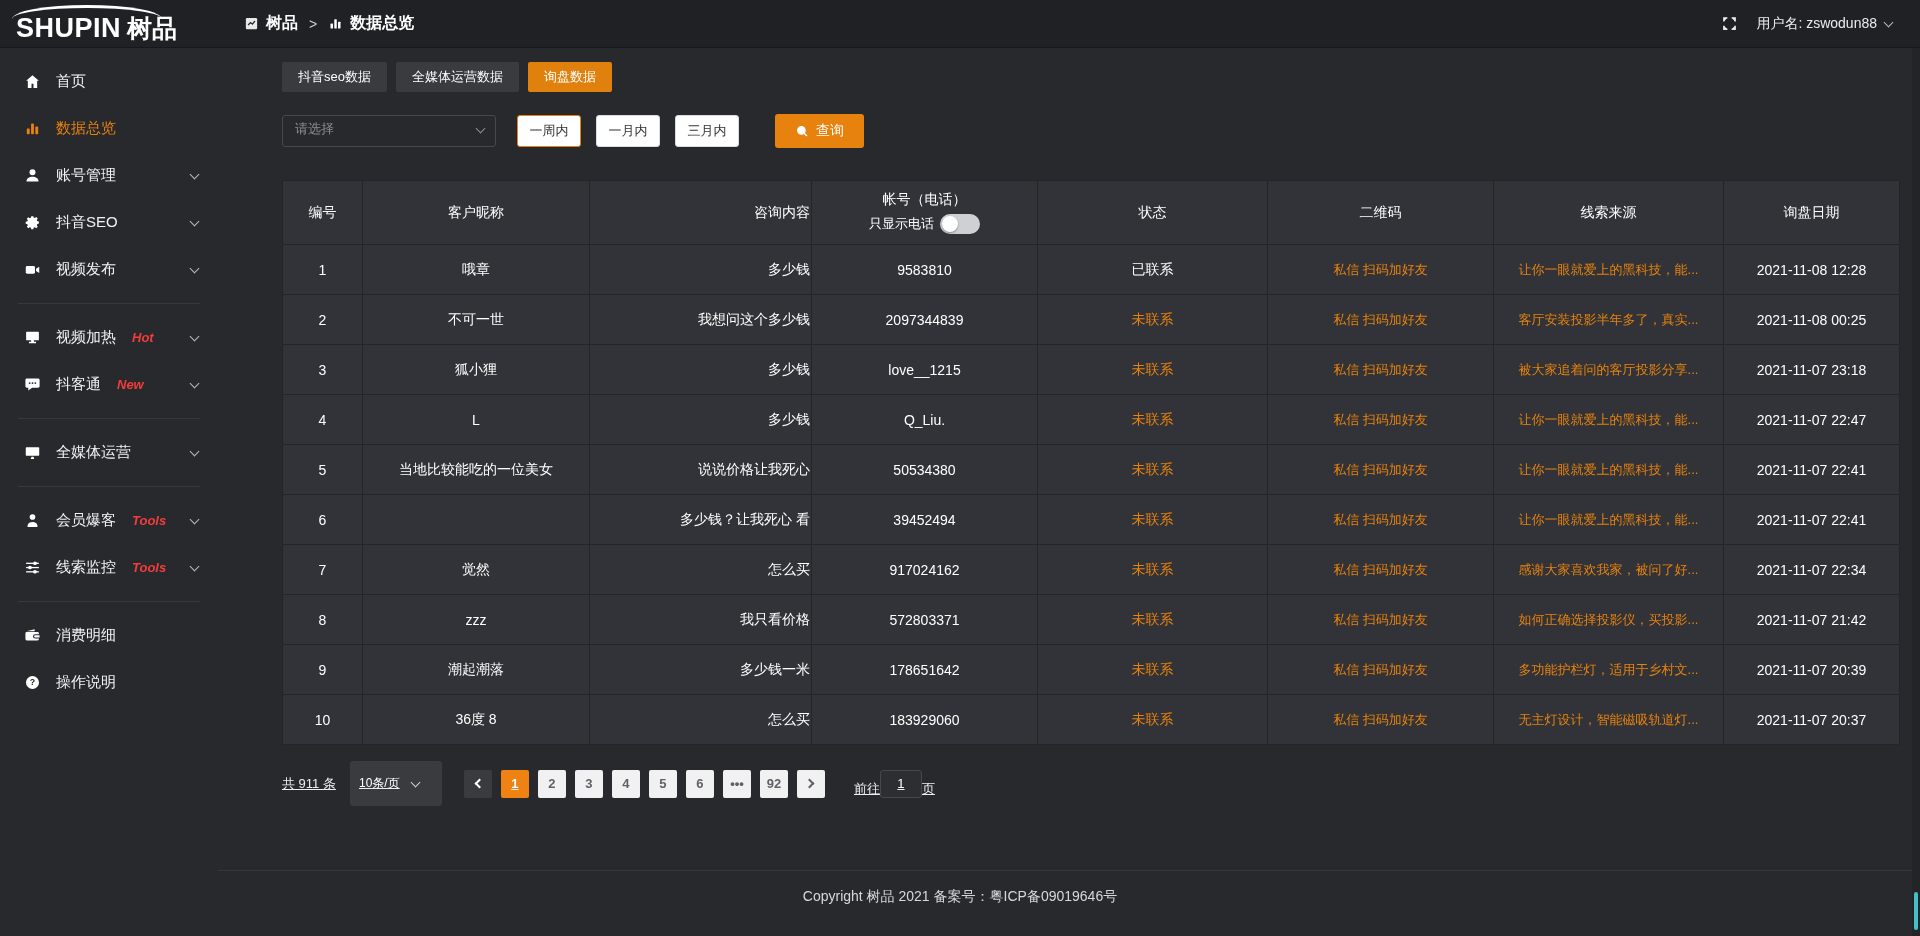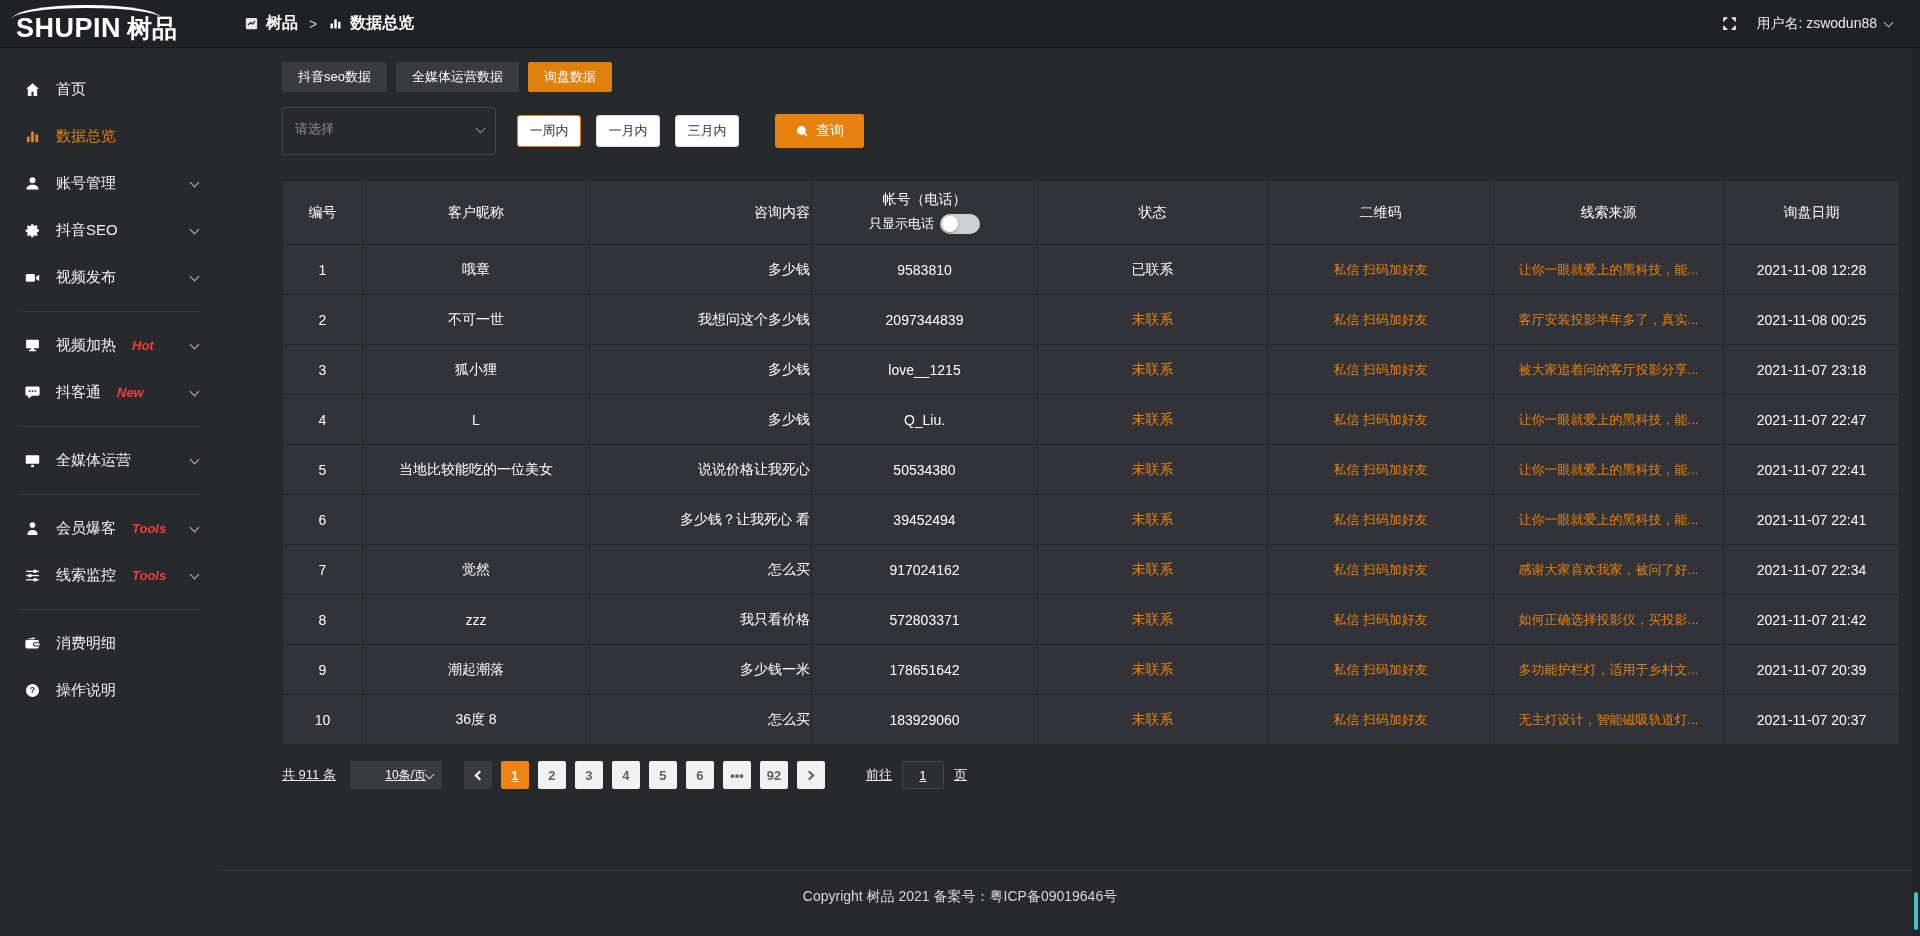--- a/index.html
+++ b/index.html
@@ -40,7 +40,7 @@
   .user .chev{margin-top:-3px;}
 
   
-  .sidebar{position:absolute;left:0;top:56px;width:218px;bottom:0;background:var(--bg);z-index:4;}
+  .sidebar{position:absolute;left:0;top:48px;width:218px;bottom:0;background:var(--bg);z-index:4;}
   .menu{padding-top:10px;}
   .menu-item{height:47px;display:flex;align-items:center;padding:0 20px 0 24px;font-size:15px;color:#f2f2f3;cursor:pointer;}
   .menu-item .mi-icon{width:17px;height:17px;margin-right:15px;color:#fff;}

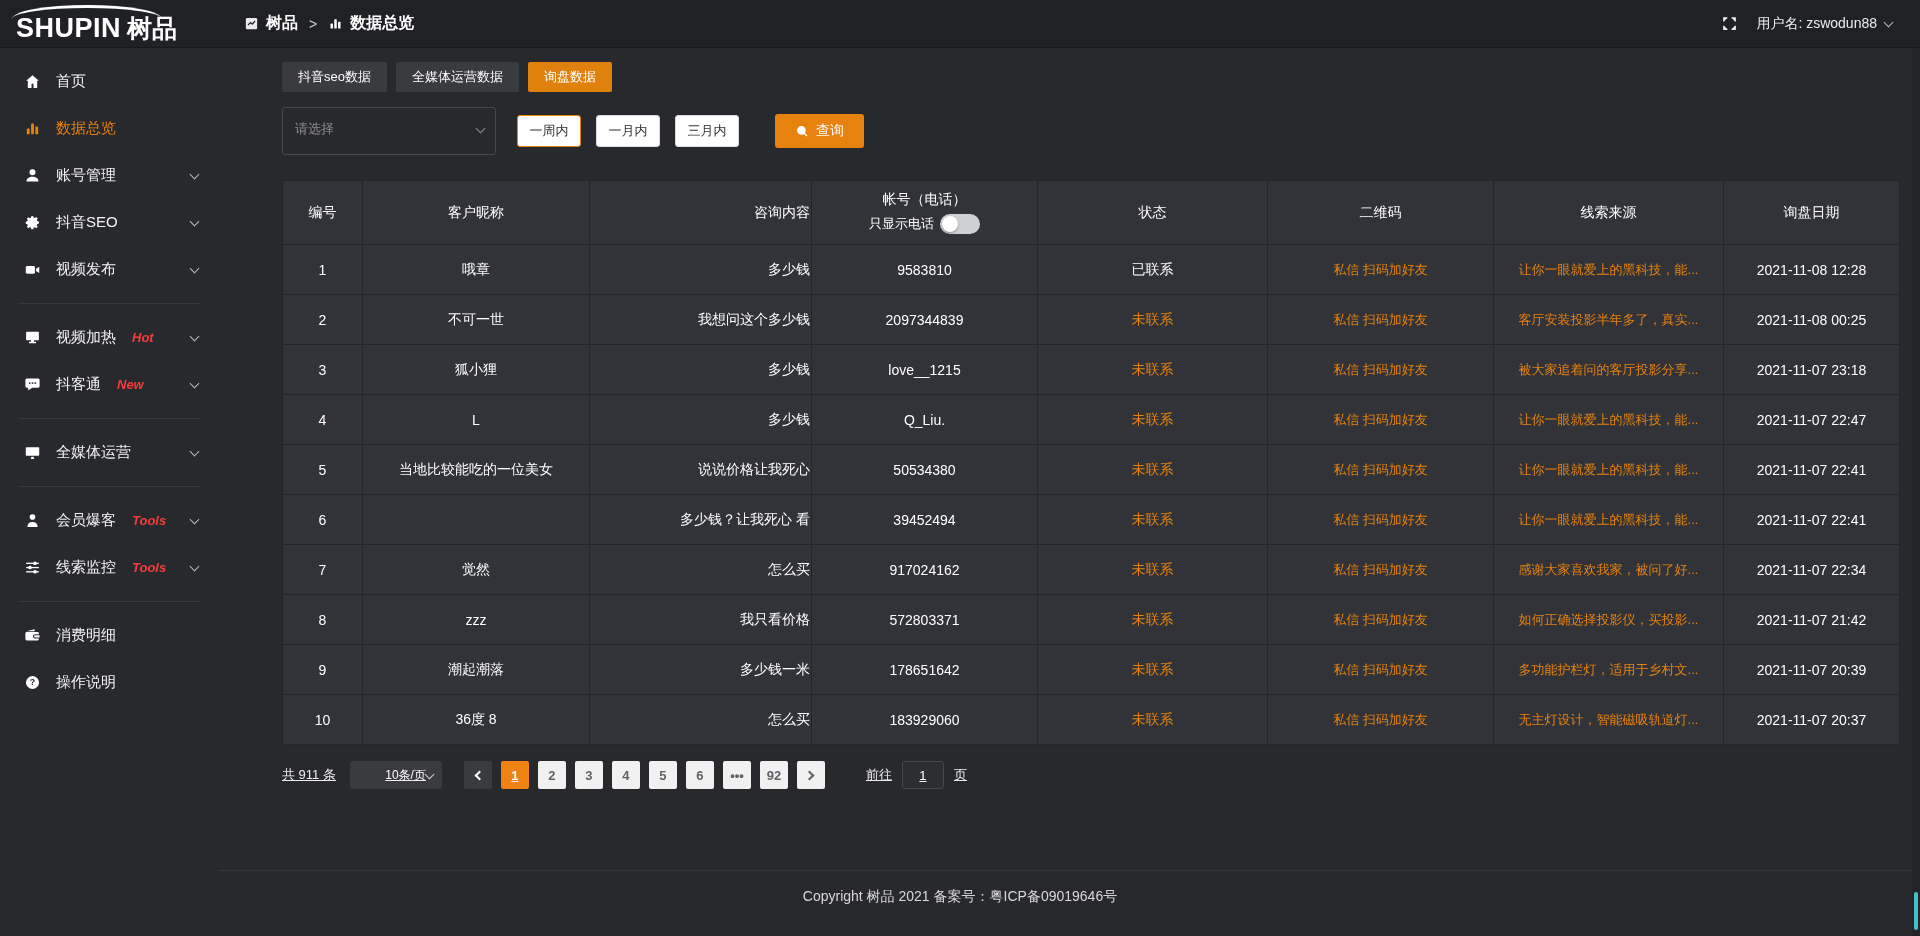--- a/index.html
+++ b/index.html
@@ -58,7 +58,7 @@
   .tab.active{background:#e0810e;}
 
   .filters{margin-top:22px;display:flex;align-items:center;height:34px;}
-  .select{width:214px;height:48px;background:var(--bg);border:1px solid #46484c;border-radius:3px;display:flex;align-items:center;justify-content:space-between;padding:0 11px 4px 12px;color:#8d8e91;font-size:13px;cursor:pointer;}
+  .select{width:214px;height:32px;background:var(--bg);border:1px solid #46484c;border-radius:3px;display:flex;align-items:center;justify-content:space-between;padding:0 11px 4px 12px;color:#8d8e91;font-size:13px;cursor:pointer;}
   .select .chev{border-color:#8d8e91;margin-top:-2px;}
   .ranges{display:flex;gap:15px;margin-left:21px;}
   .range-btn{width:64px;height:32px;background:#fff;border:1px solid #d9dce2;border-radius:3px;color:#333;font-size:13px;display:flex;align-items:center;justify-content:center;cursor:pointer;}

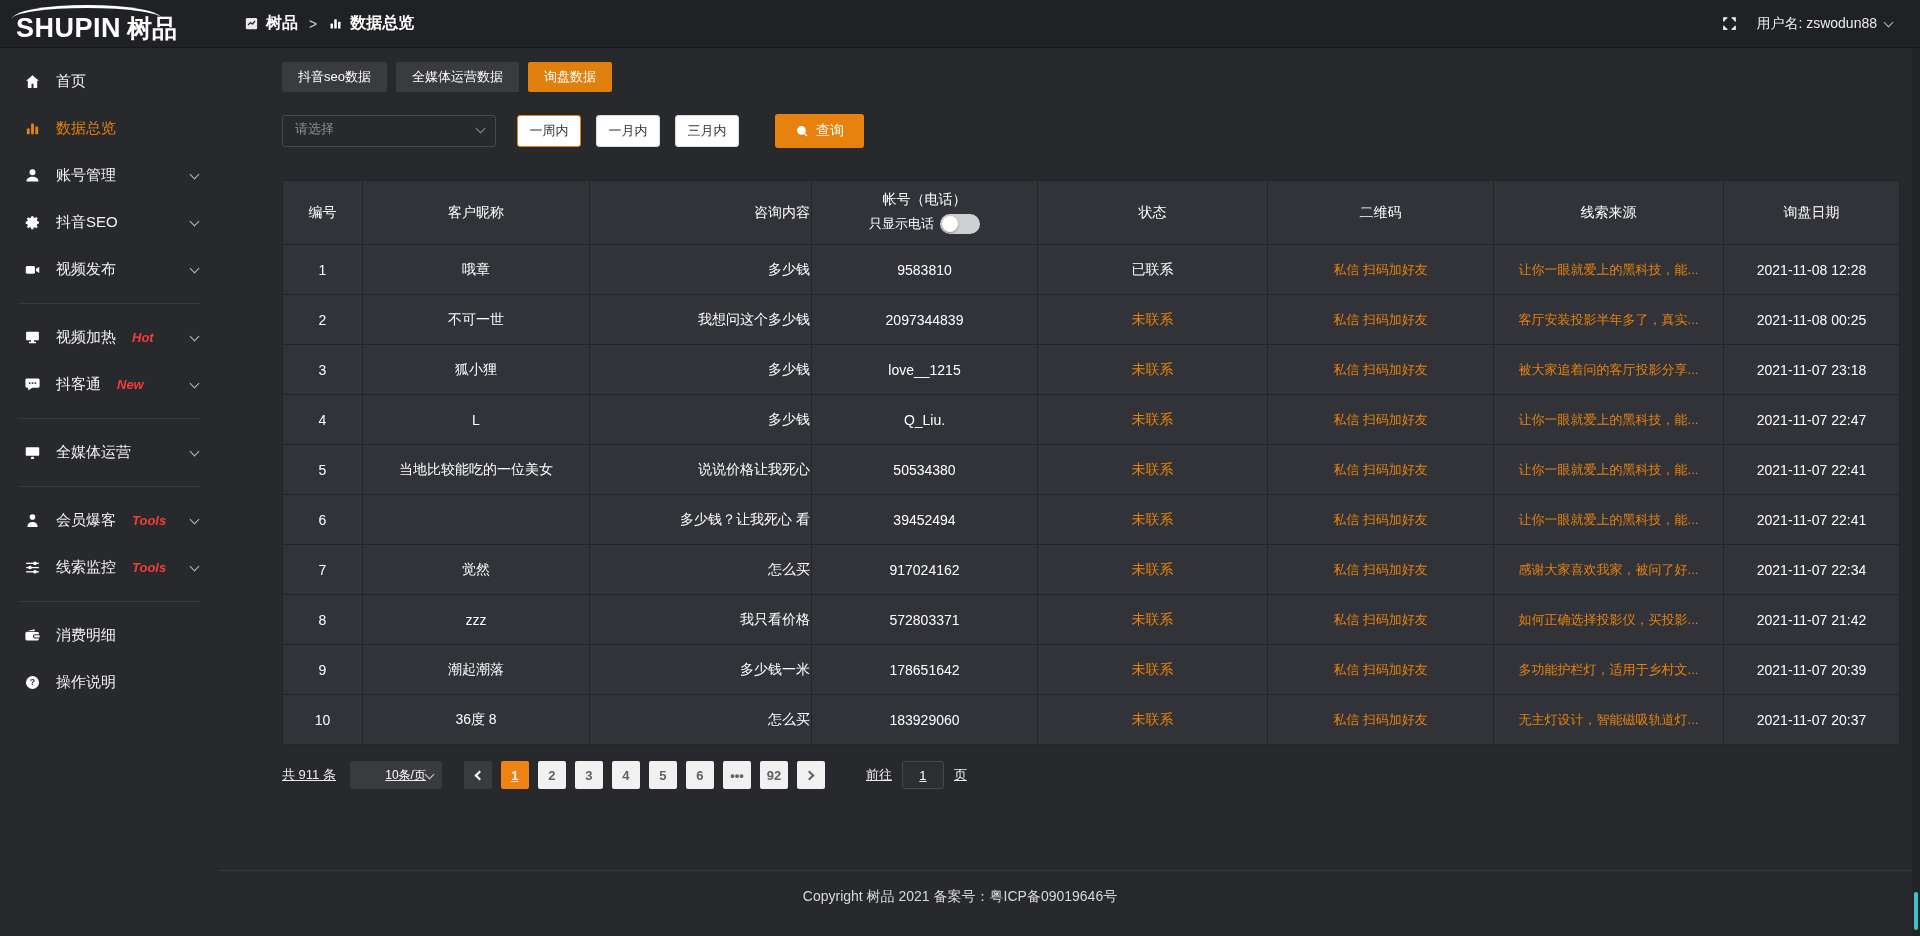--- a/index.html
+++ b/index.html
@@ -81,7 +81,7 @@
   
   .pagination{margin-top:16px;display:flex;align-items:center;font-size:13px;color:#ededee;text-decoration:underline;}
   .pg-total{margin-right:14px;}
-  .pg-size{width:92px;height:28px;background:var(--panel);border-radius:3px;display:flex;align-items:center;justify-content:flex-end;padding:0 9px;font-size:12px;color:#fff;cursor:pointer;margin-right:22px;}
+  .pg-size{width:92px;height:45px;background:var(--panel);border-radius:3px;display:flex;align-items:center;justify-content:flex-start;padding:0 9px;font-size:12px;color:#fff;cursor:pointer;margin-right:22px;gap:12px;}
   .pg-size .chev{border-color:#cfcfd1;margin-top:-2px;}
   .pg-btn{min-width:28px;height:28px;border-radius:2px;display:flex;align-items:center;justify-content:center;margin-right:9px;font-size:13px;font-weight:bold;cursor:pointer;padding:0 4px;}
   .pg-prev{background:var(--panel);}

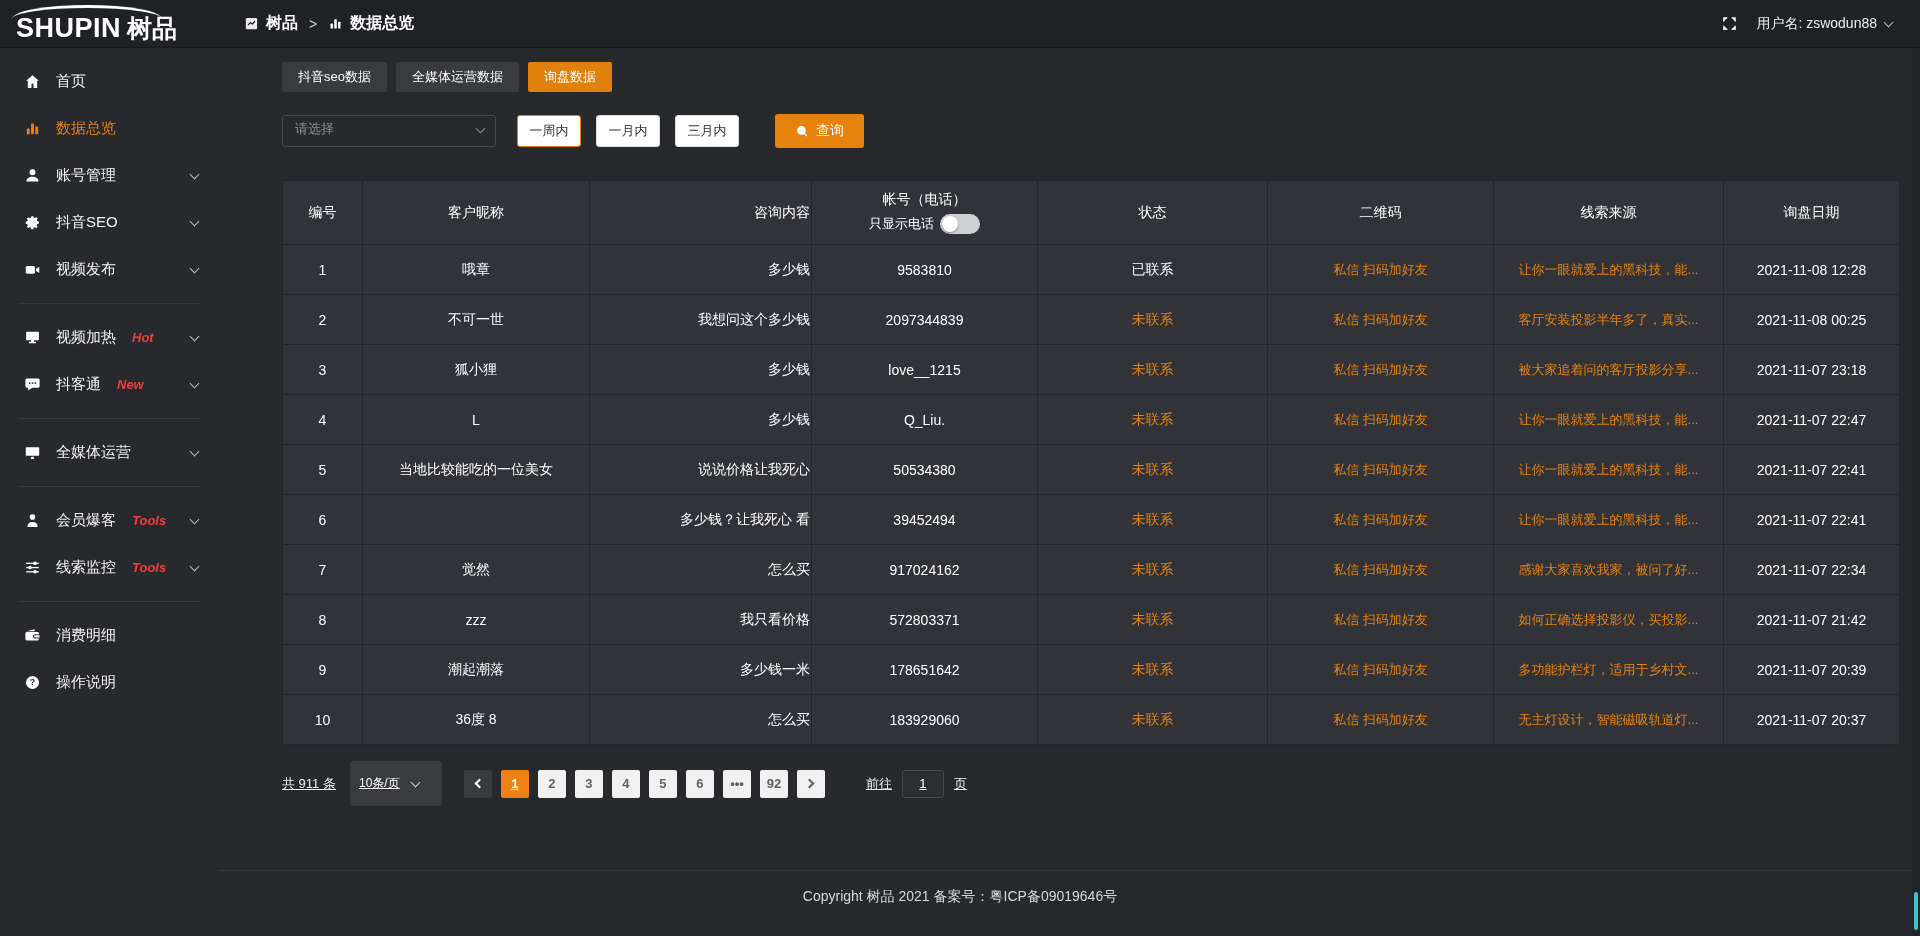--- a/index.html
+++ b/index.html
@@ -90,7 +90,7 @@
   .pg-num.active{background:#ee8213;color:#fff;}
   .pg-next{background:#f1f1f2;}
   .pg-next .chev{border:none;width:7px;height:7px;border-right:2px solid #5f6166;border-top:2px solid #5f6166;transform:rotate(45deg);margin-right:3px;}
-  .pg-goto{display:flex;align-items:center;gap:10px;margin-left:32px;}
+  .pg-goto{display:flex;align-items:flex-end;margin-left:20px;}
   .pg-input{width:42px;height:28px;background:#2d2e31;border:1px solid #46484c;border-radius:3px;color:#fff;text-align:center;font-size:13px;font-family:inherit;}
 
   

